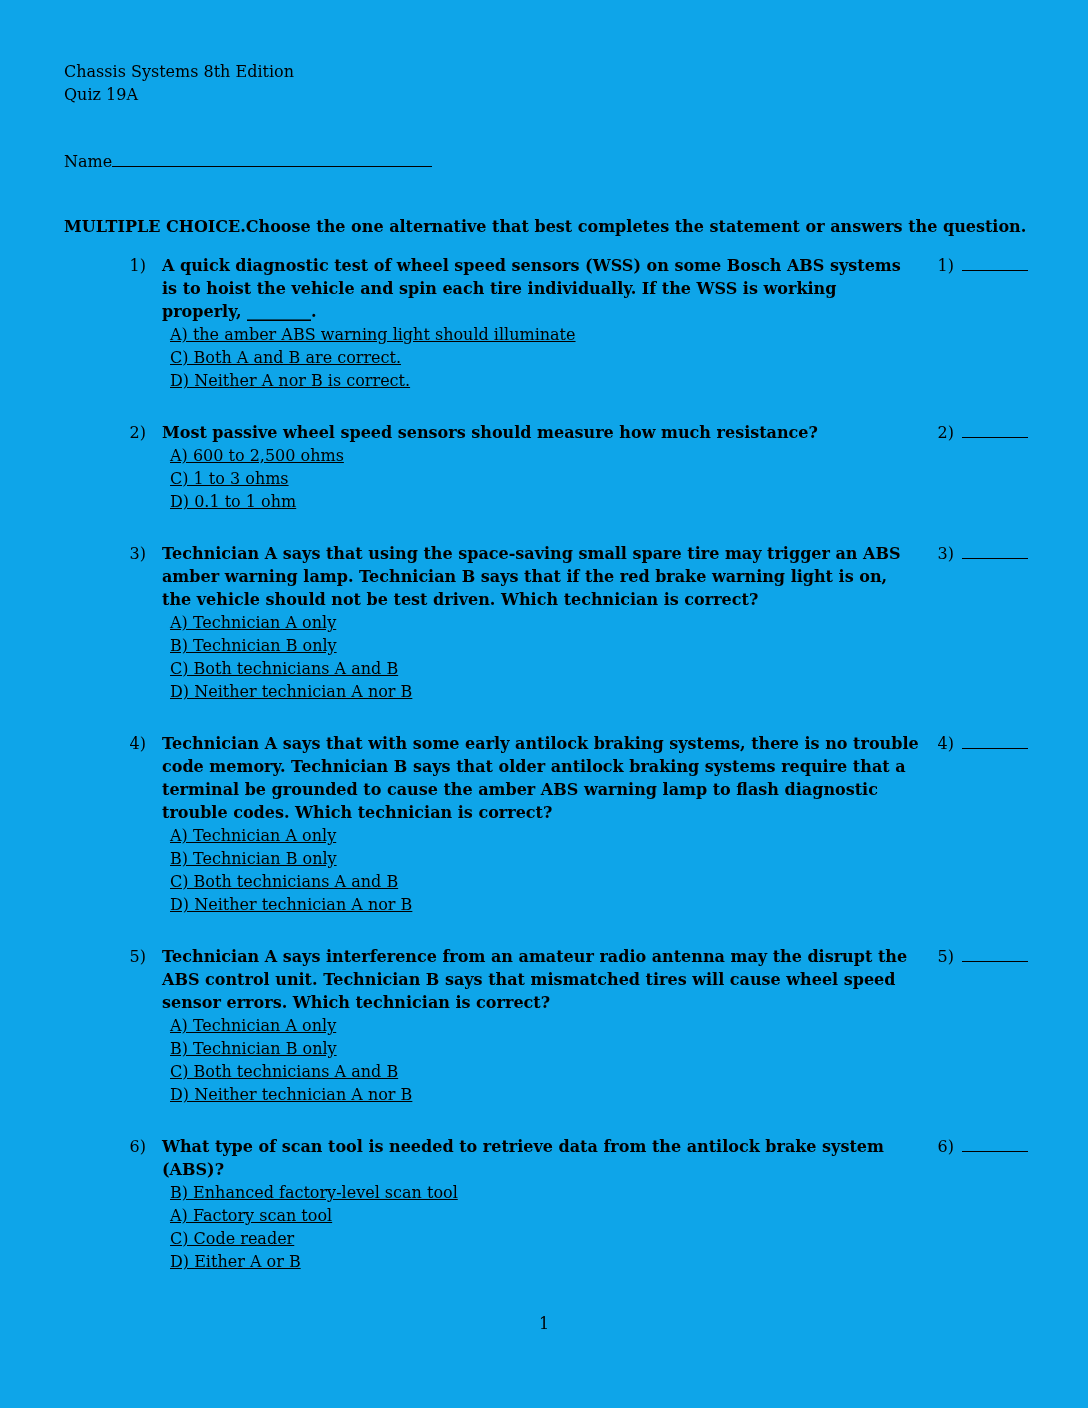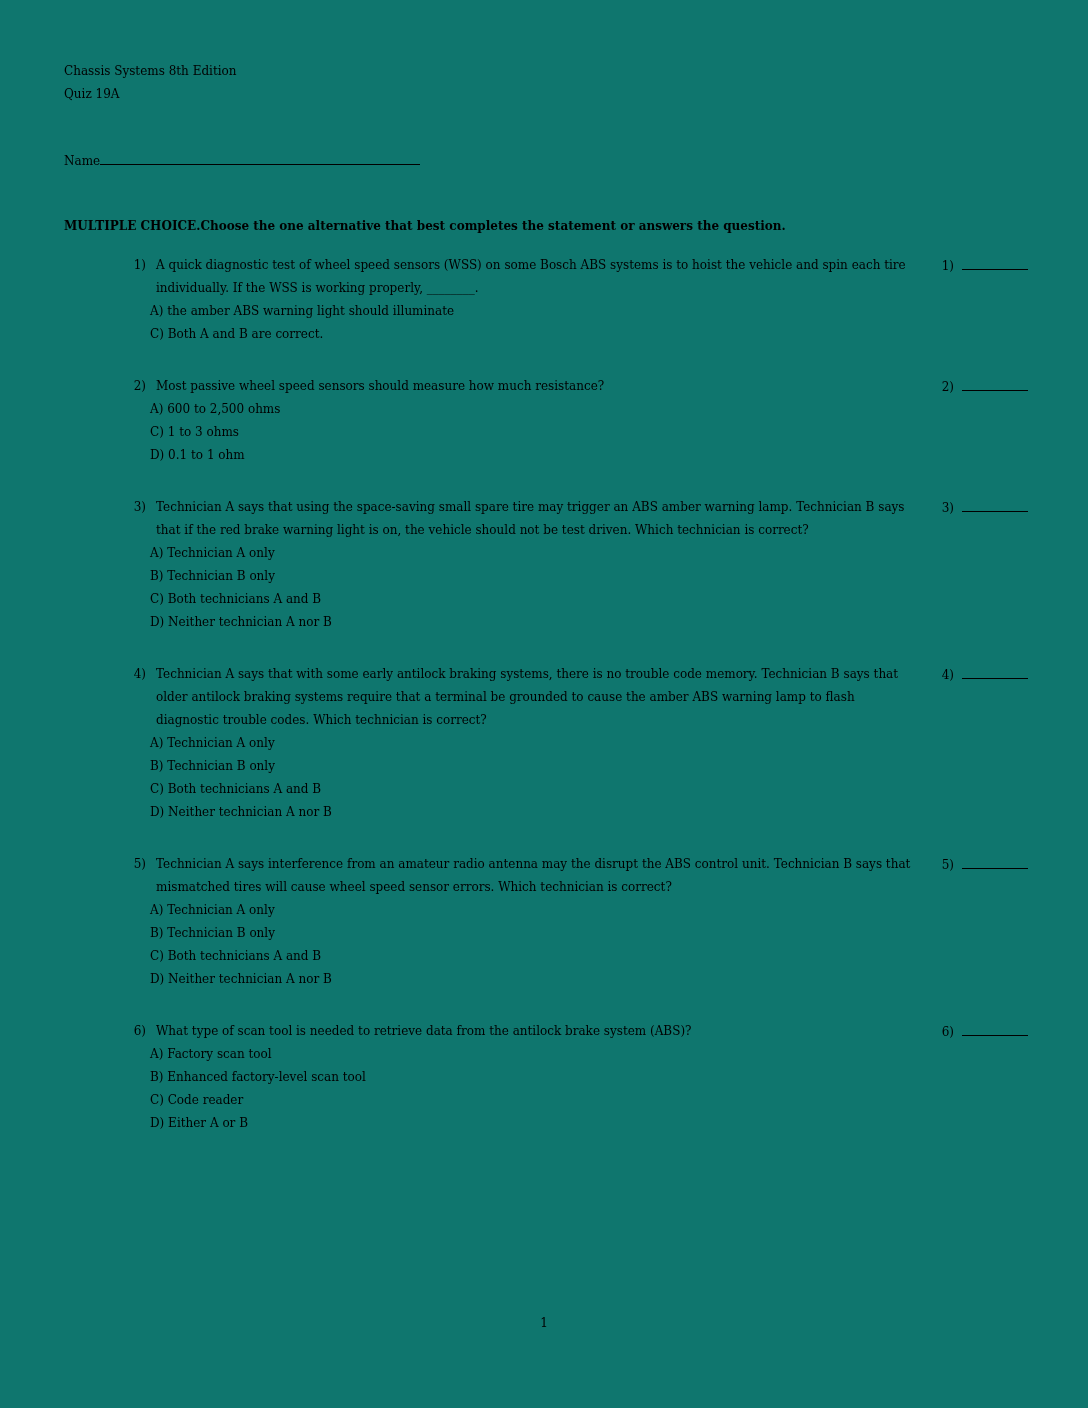--- a/index.html
+++ b/index.html
@@ -8,10 +8,10 @@
     width:1088px;
     height:1408px;
     position:relative;
-    background:#0f766e;
+    background:#0ea5e9;
     color:#000000;
     font-family:"DejaVu Serif", "Liberation Serif", serif;
-    font-size:12px;
+    font-size:16px;
     line-height:23px;
     padding:60px 60px 0 64px;
   }

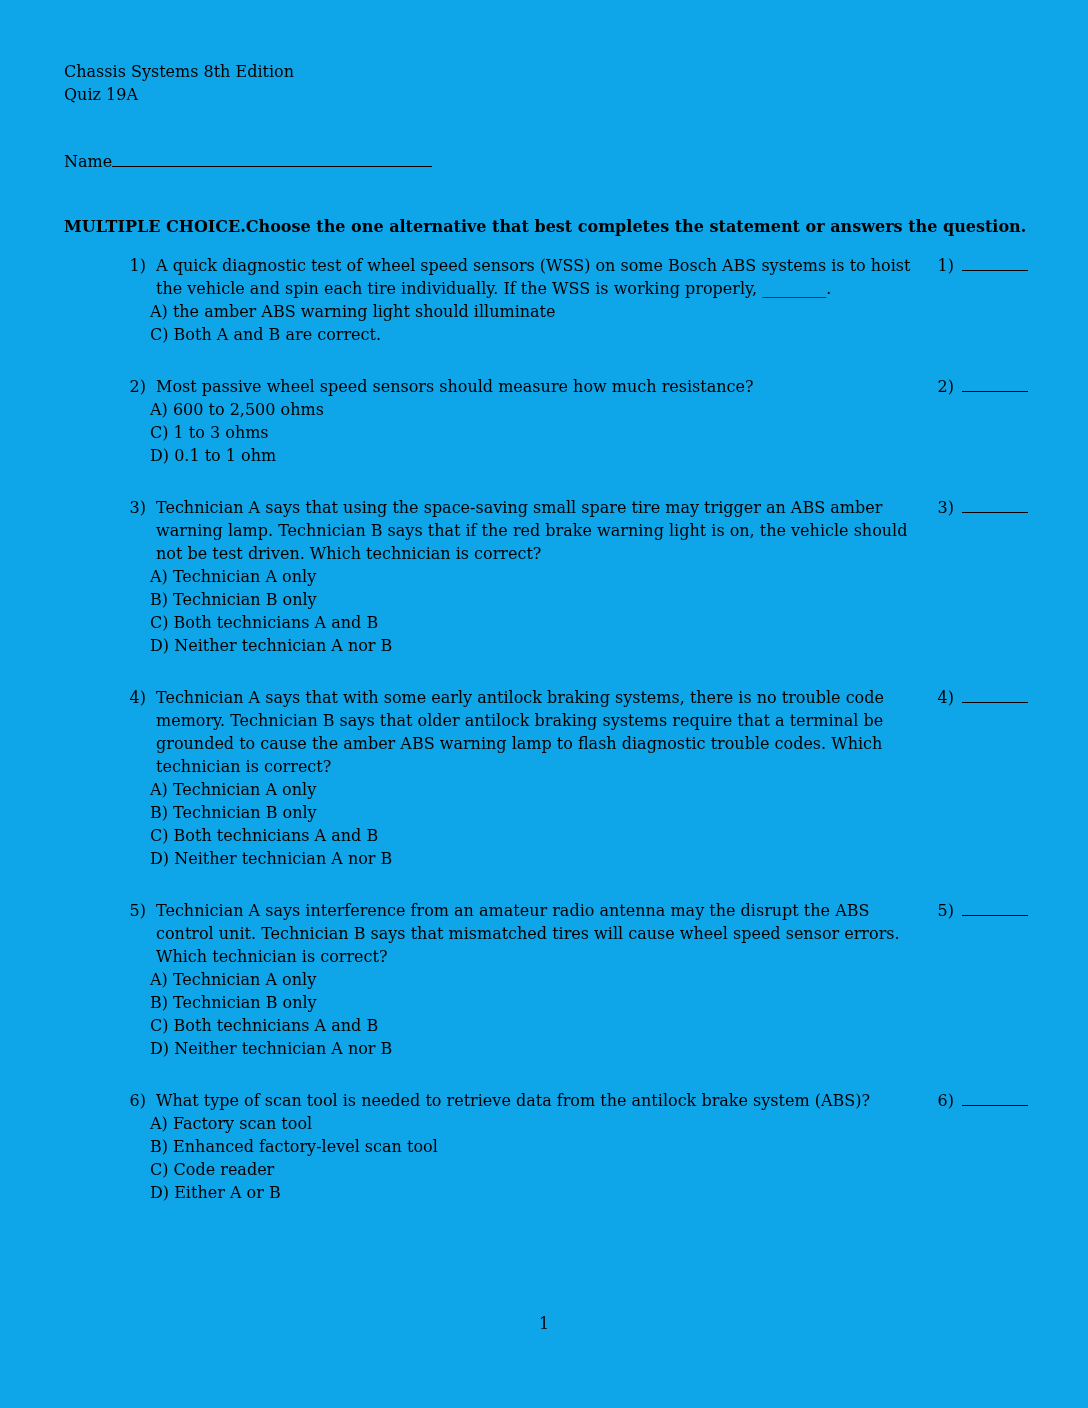--- a/index.html
+++ b/index.html
@@ -38,7 +38,7 @@
   .q-body { flex:1 1 auto; margin-left:58px; min-width:0; }
   .q-row { display:flex; }
   .q-num { flex:0 0 auto; width:24px; text-align:right; }
-  .q-text { flex:1 1 auto; margin-left:10px; }
+  .q-text { flex:1 1 auto; margin-left:16px;font-weight:bold; }
   .choices { margin-left:28px; }
   .choice { white-space:nowrap; }
   .q-answer {

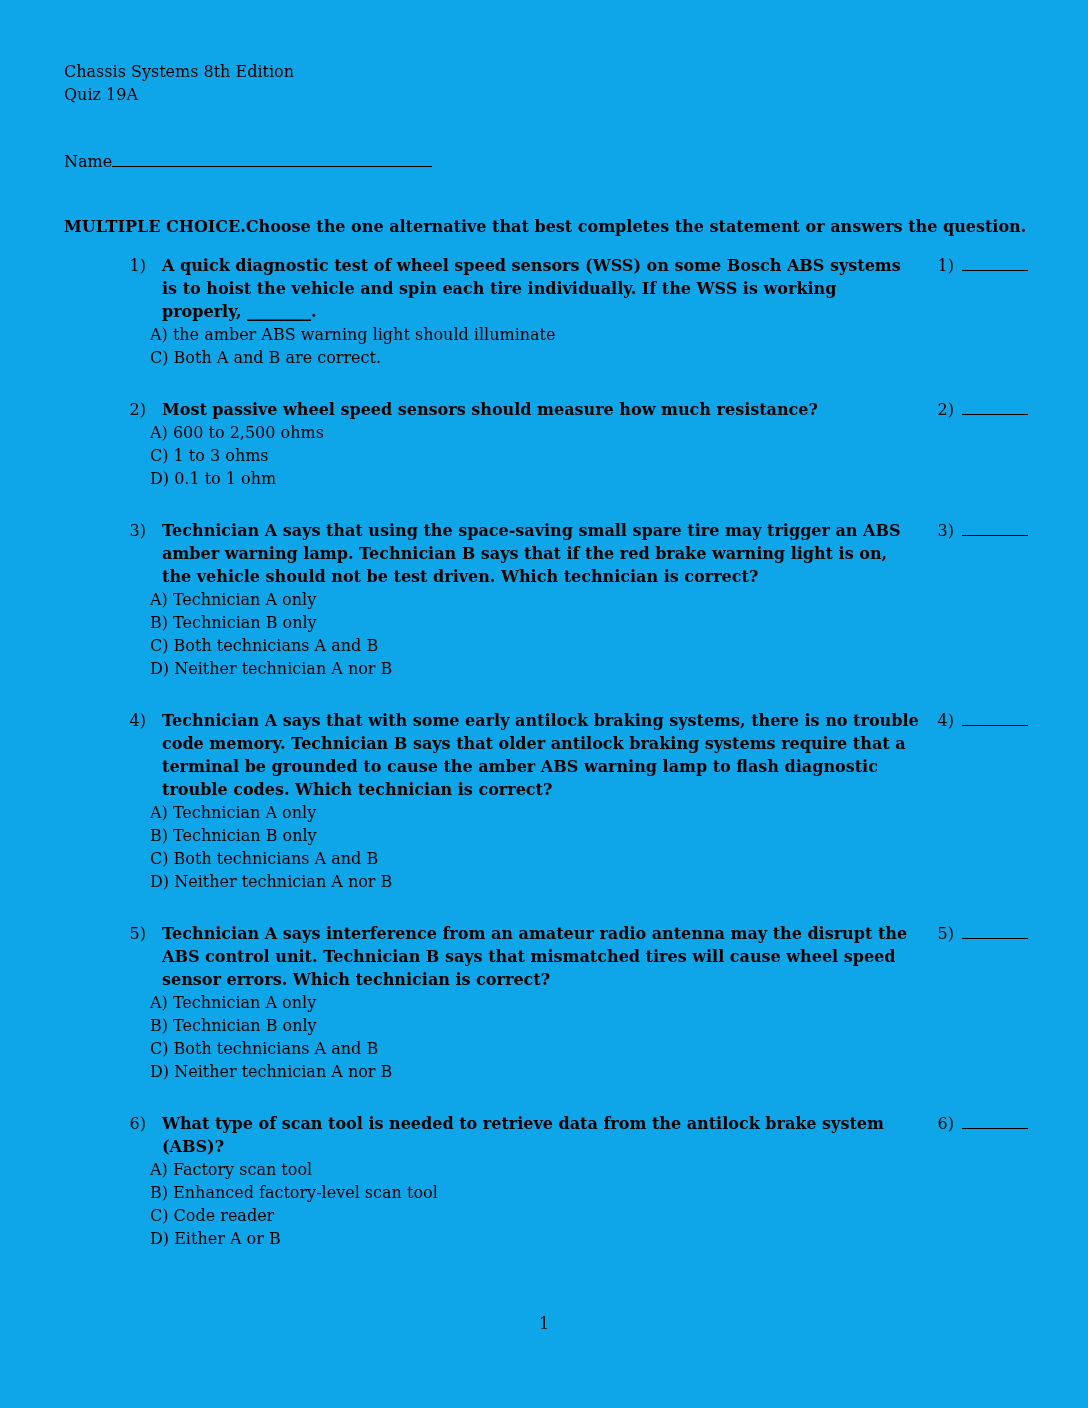--- a/index.html
+++ b/index.html
@@ -39,7 +39,7 @@
   .q-row { display:flex; }
   .q-num { flex:0 0 auto; width:24px; text-align:right; }
   .q-text { flex:1 1 auto; margin-left:16px;font-weight:bold; }
-  .choices { margin-left:28px; }
+  .choices { margin-left:48px;text-decoration:underline; }
   .choice { white-space:nowrap; }
   .q-answer {
     flex:0 0 auto;

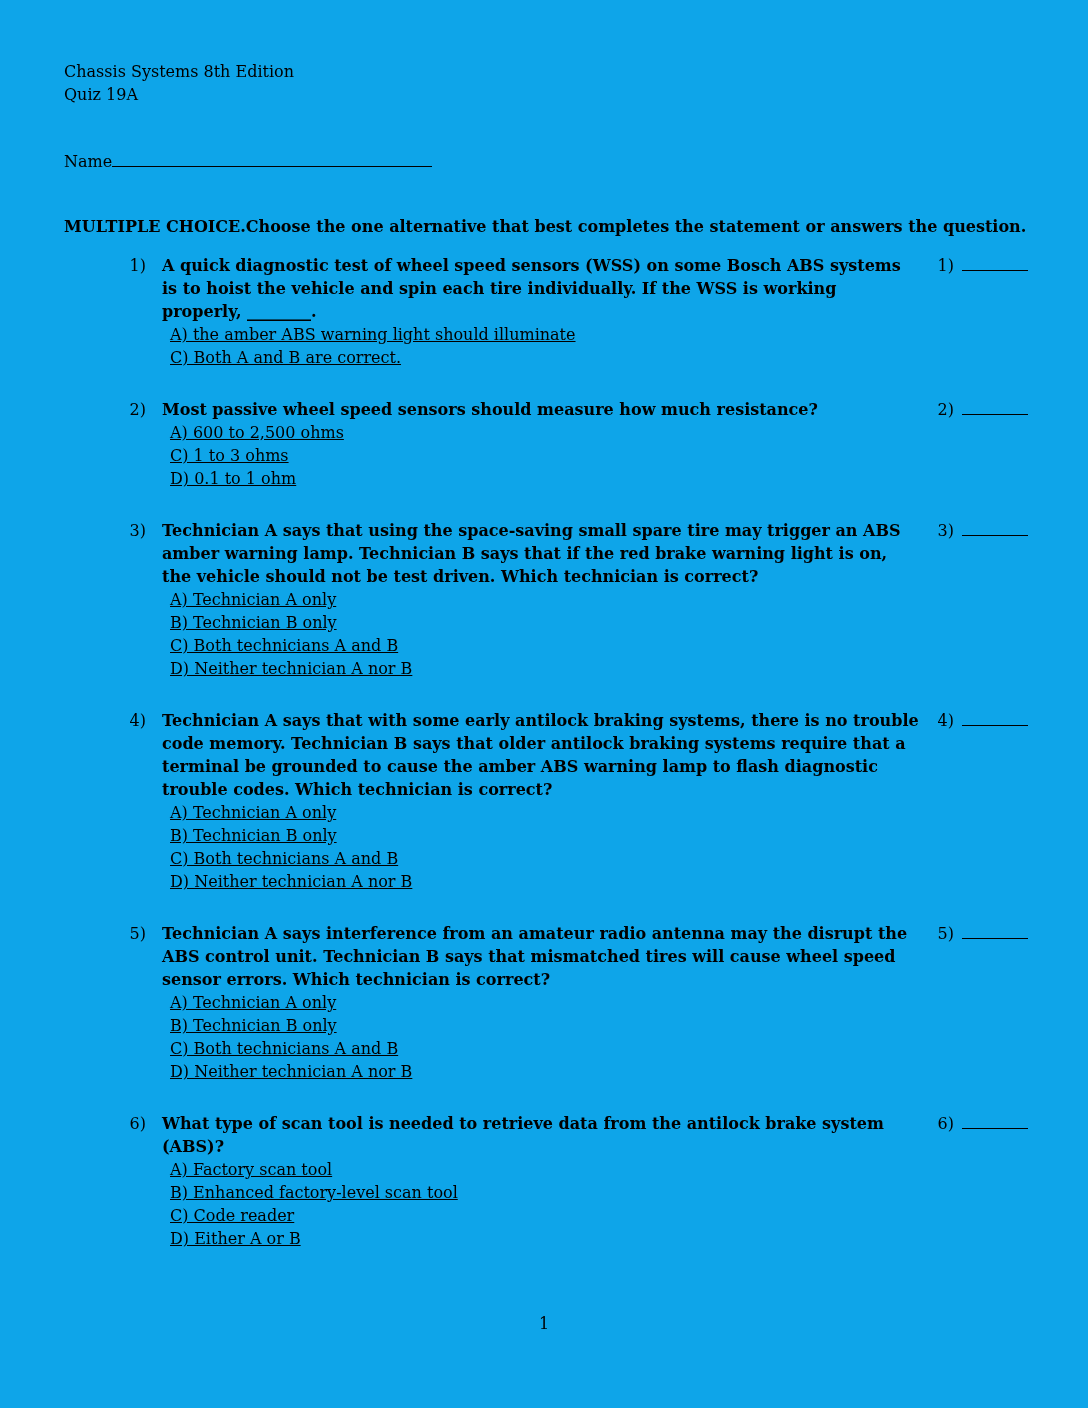--- a/index.html
+++ b/index.html
@@ -93,6 +93,7 @@
       <div class="choices">
             <div class="choice">A) the amber ABS warning light should illuminate</div>
             <div class="choice">C) Both A and B are correct.</div>
+            <div class="choice">D) Neither A nor B is correct.</div>
           </div>
     </div>
     <div class="q-answer">

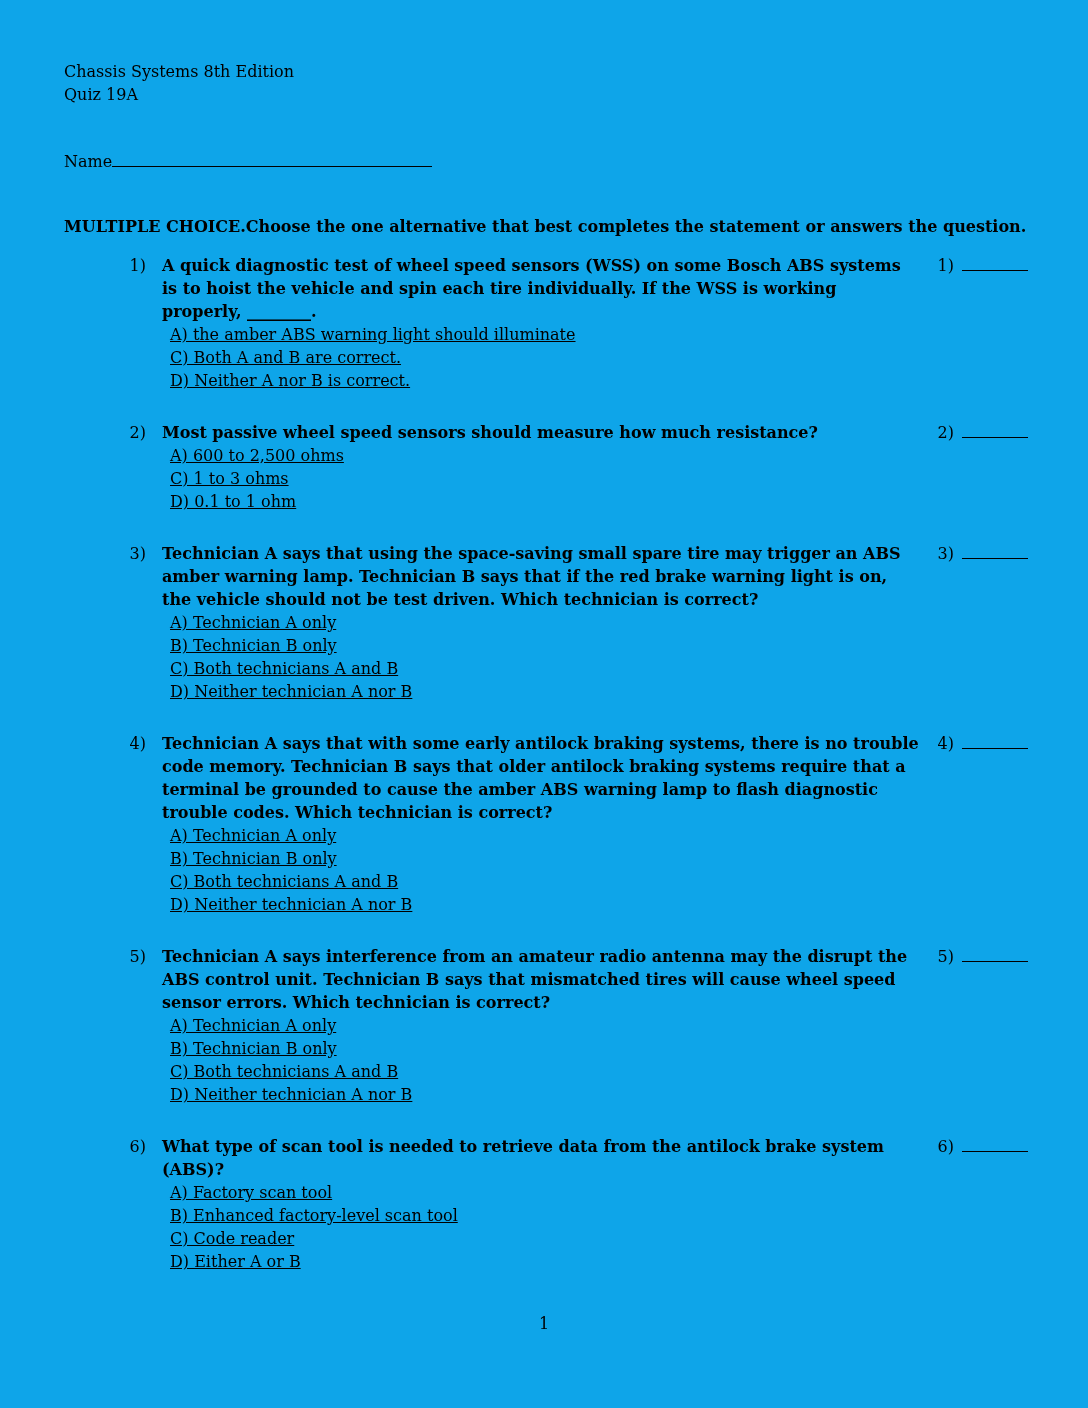--- a/index.html
+++ b/index.html
@@ -179,8 +179,8 @@
         <span class="q-text">What type of scan tool is needed to retrieve data from the antilock brake system (ABS)?</span>
       </div>
       <div class="choices">
+            <div class="choice">B) Enhanced factory-level scan tool</div>
             <div class="choice">A) Factory scan tool</div>
-            <div class="choice">B) Enhanced factory-level scan tool</div>
             <div class="choice">C) Code reader</div>
             <div class="choice">D) Either A or B</div>
           </div>

